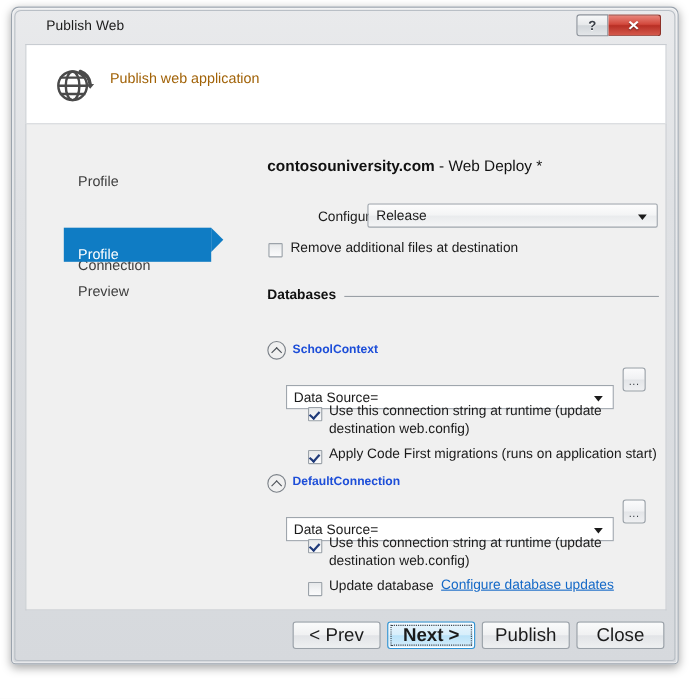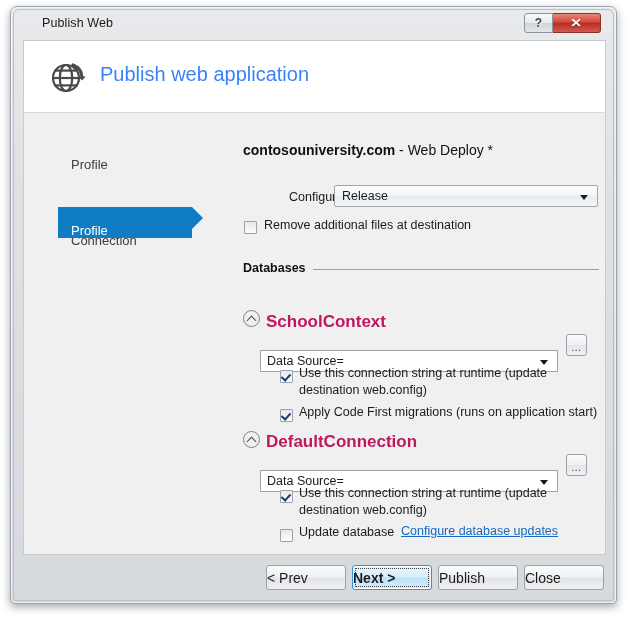--- a/index.html
+++ b/index.html
@@ -112,8 +112,8 @@
     position: absolute;
     left: 76px;
     top: 22px;
-    font-size: 20px;
-    color: #3b82f6;
+    font-size: 13px;
+    color: #a16207;
     white-space: nowrap;
   }
 

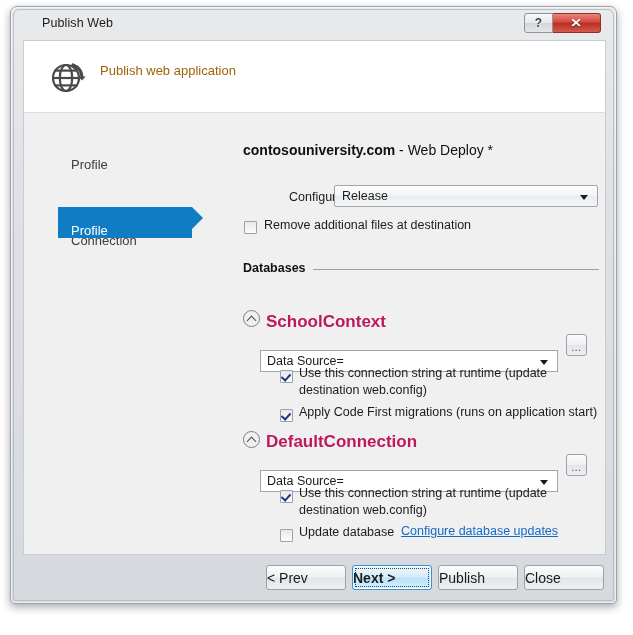--- a/index.html
+++ b/index.html
@@ -418,6 +418,9 @@
           <span>Profile</span>
         </div>
         <div class="nav-arrow" style="top:94px;"></div>
+        <div class="nav-item" style="top:128px;">
+          <span>Preview</span>
+        </div>
       </div>
 
       <div id="main-content">

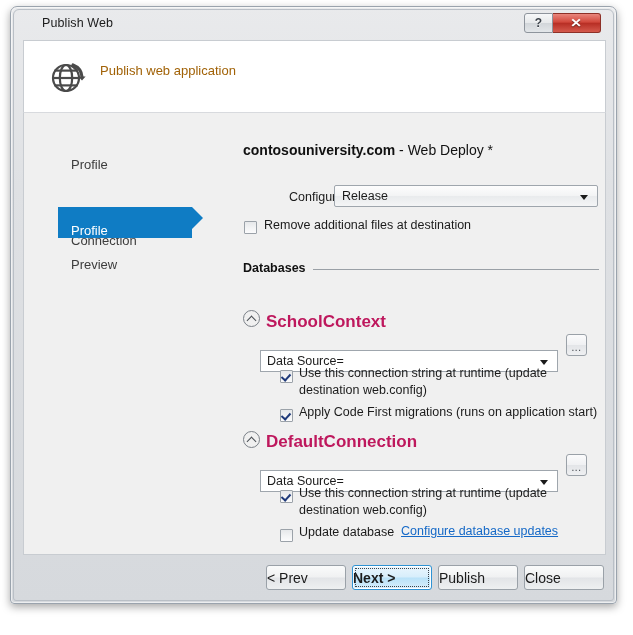--- a/index.html
+++ b/index.html
@@ -294,9 +294,9 @@
   }
   .group-title {
     position: absolute;
-    font-size: 17px;
+    font-size: 11px;
     font-weight: bold;
-    color: #be185d;
+    color: #1d4ed8;
     white-space: nowrap;
   }
 

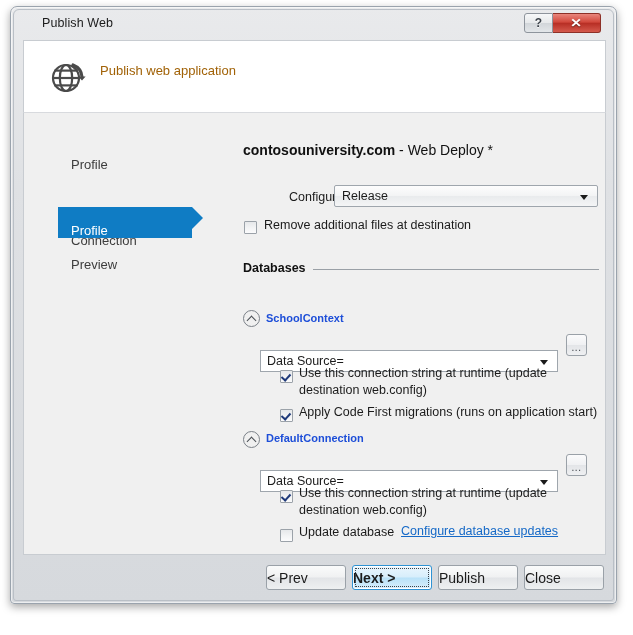--- a/index.html
+++ b/index.html
@@ -357,10 +357,11 @@
     border: 1px solid #9aa1a8;
     border-radius: 3px;
     background: linear-gradient(to bottom, #fafbfb 0%, #f0f1f2 48%, #e2e4e7 52%, #eef0f1 100%);
-    font-size: 14px;
+    font-size: 17px;
     color: #1b1b1b;
     display: flex;
     align-items: center;
+    justify-content: center;
     font-family: "Liberation Sans", sans-serif;
   }
   .dlg-btn.default {

